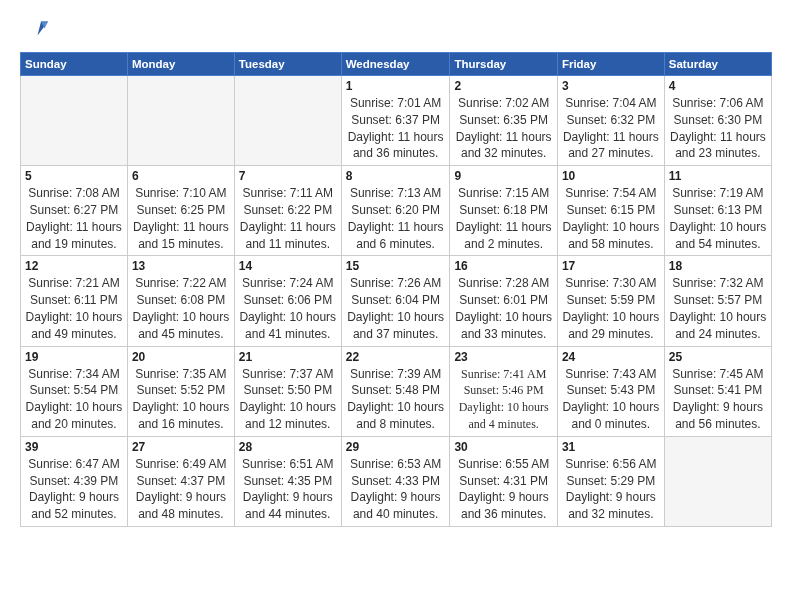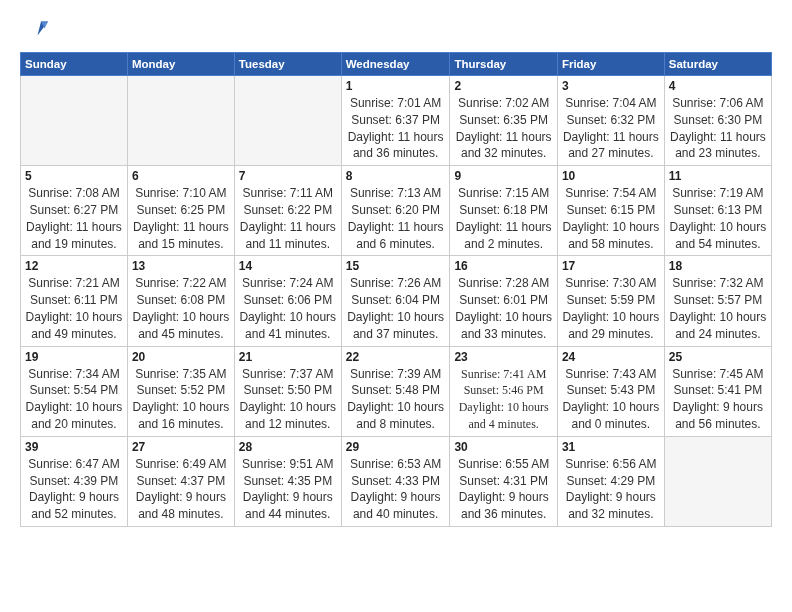--- a/index.html
+++ b/index.html
@@ -327,7 +327,7 @@
           </td>
           <td>
             <span class="day-num">28</span>
-            <div class="cell-text" style="white-space: pre-line;">Sunrise: 9:51 AM
+            <div class="cell-text" style="white-space: pre-line;">Sunrise: 6:51 AM
 Sunset: 4:35 PM
 Daylight: 9 hours
 and 44 minutes.</div>

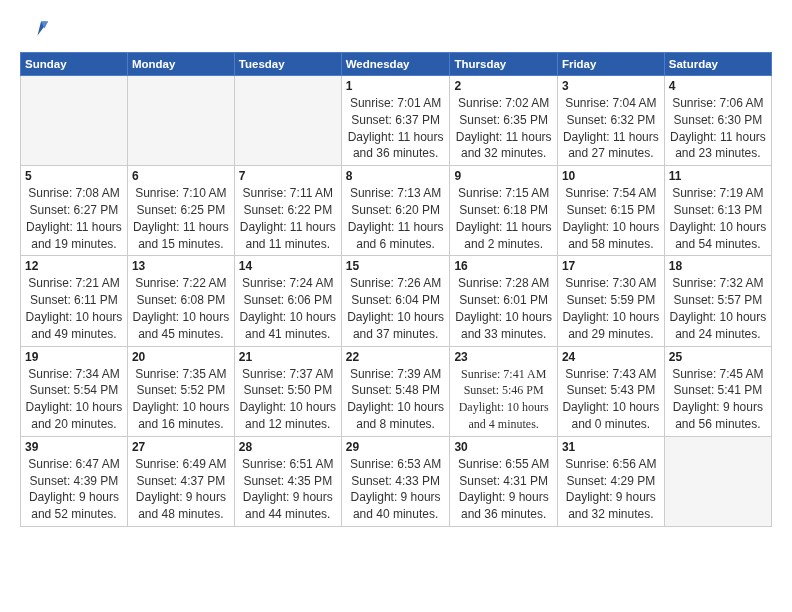--- a/index.html
+++ b/index.html
@@ -349,7 +349,7 @@
           <td>
             <span class="day-num">31</span>
             <div class="cell-text" style="white-space: pre-line;">Sunrise: 6:56 AM
-Sunset: 4:29 PM
+Sunset: 5:29 PM
 Daylight: 9 hours
 and 32 minutes.</div>
           </td>

